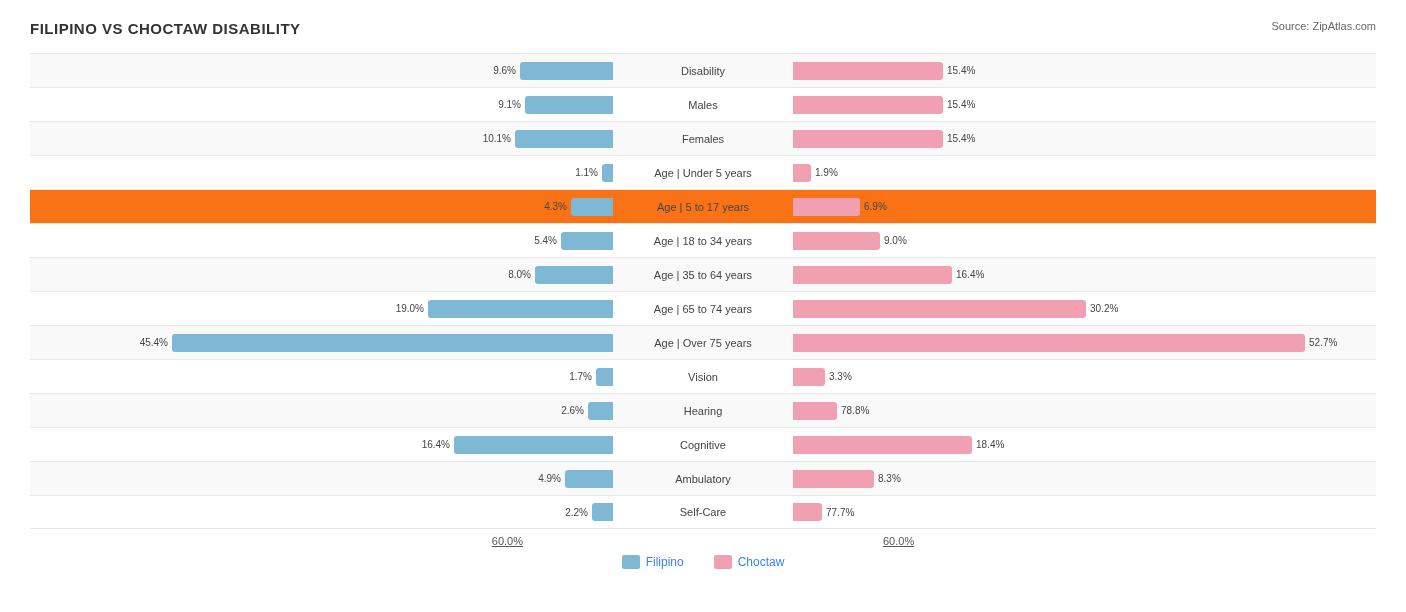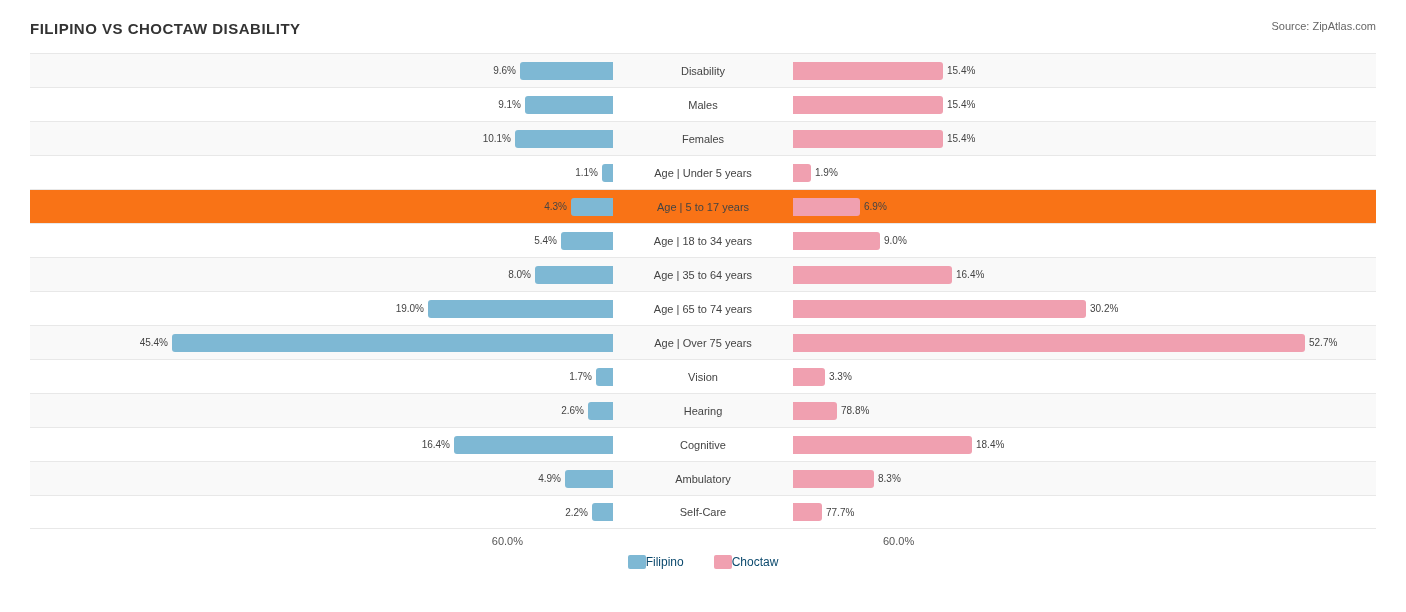--- a/index.html
+++ b/index.html
@@ -133,6 +133,7 @@
     .axis-label {
       font-size: 11px;
       color: #555;
+      text-decoration: underline;
     }
     .legend {
       display: flex;

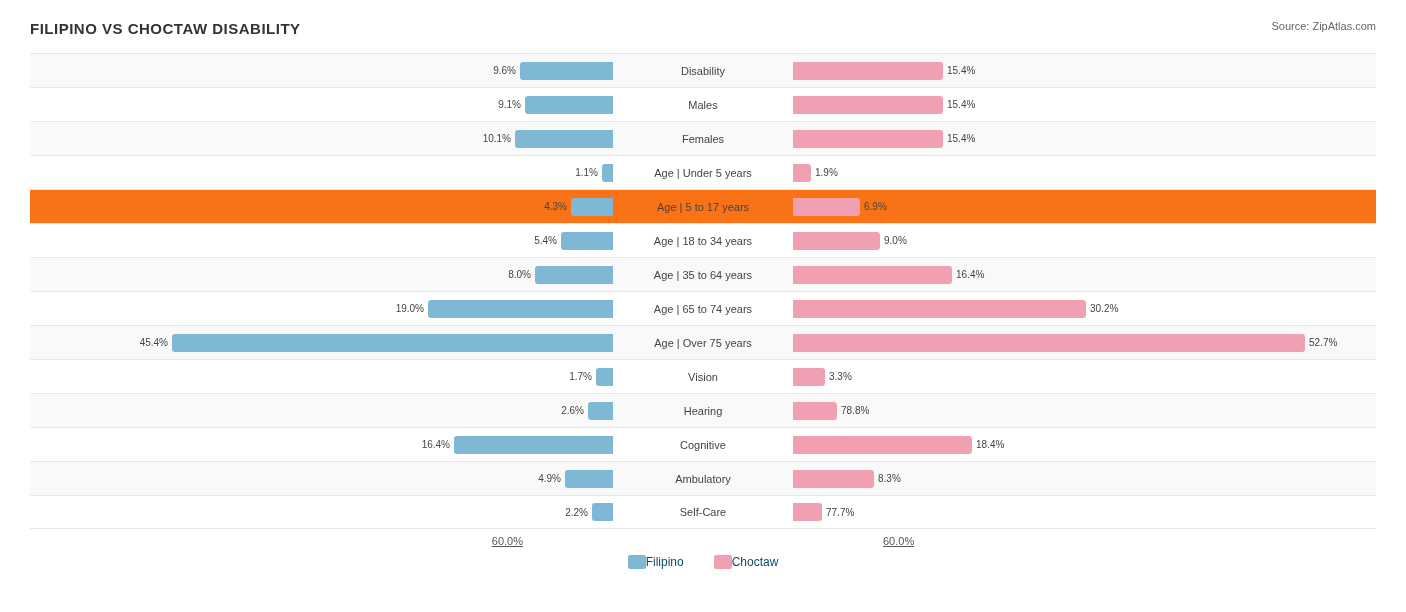--- a/index.html
+++ b/index.html
@@ -144,8 +144,9 @@
     .legend-item {
       display: flex;
       align-items: flex-end;
+      gap: 6px;
       font-size: 12px;
-      color: #0c4a6e;
+      color: #3b82f6;
     }
     .legend-box {
       width: 18px;

